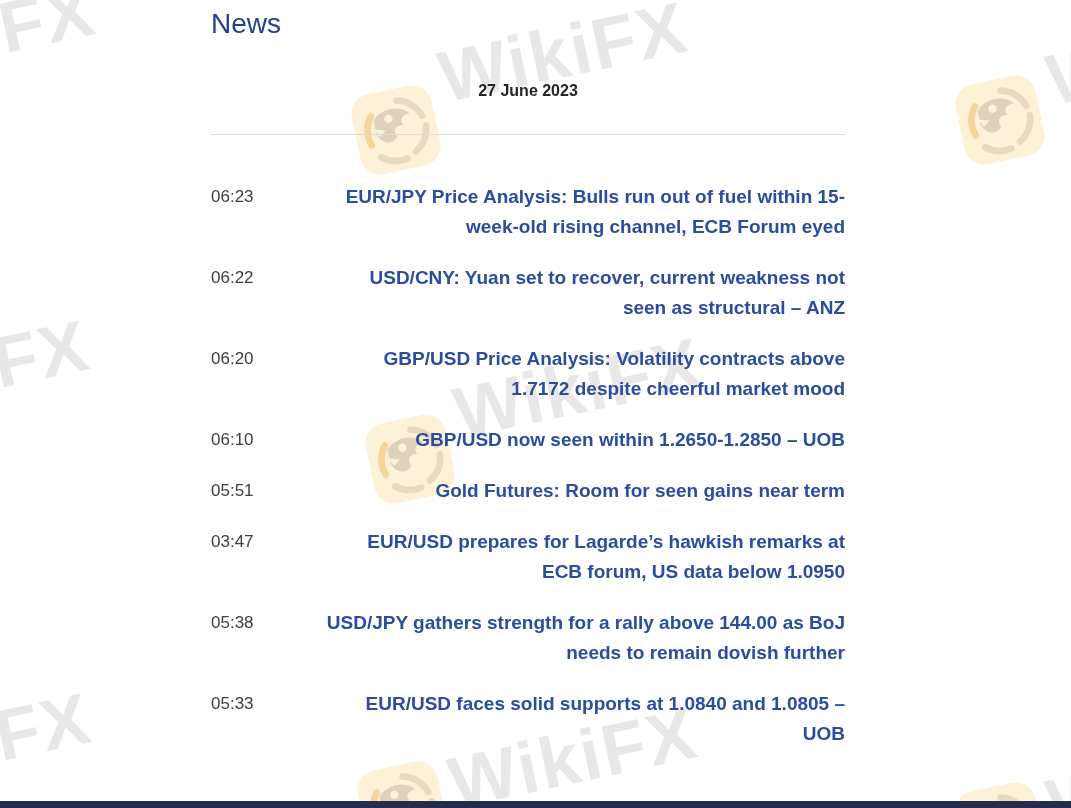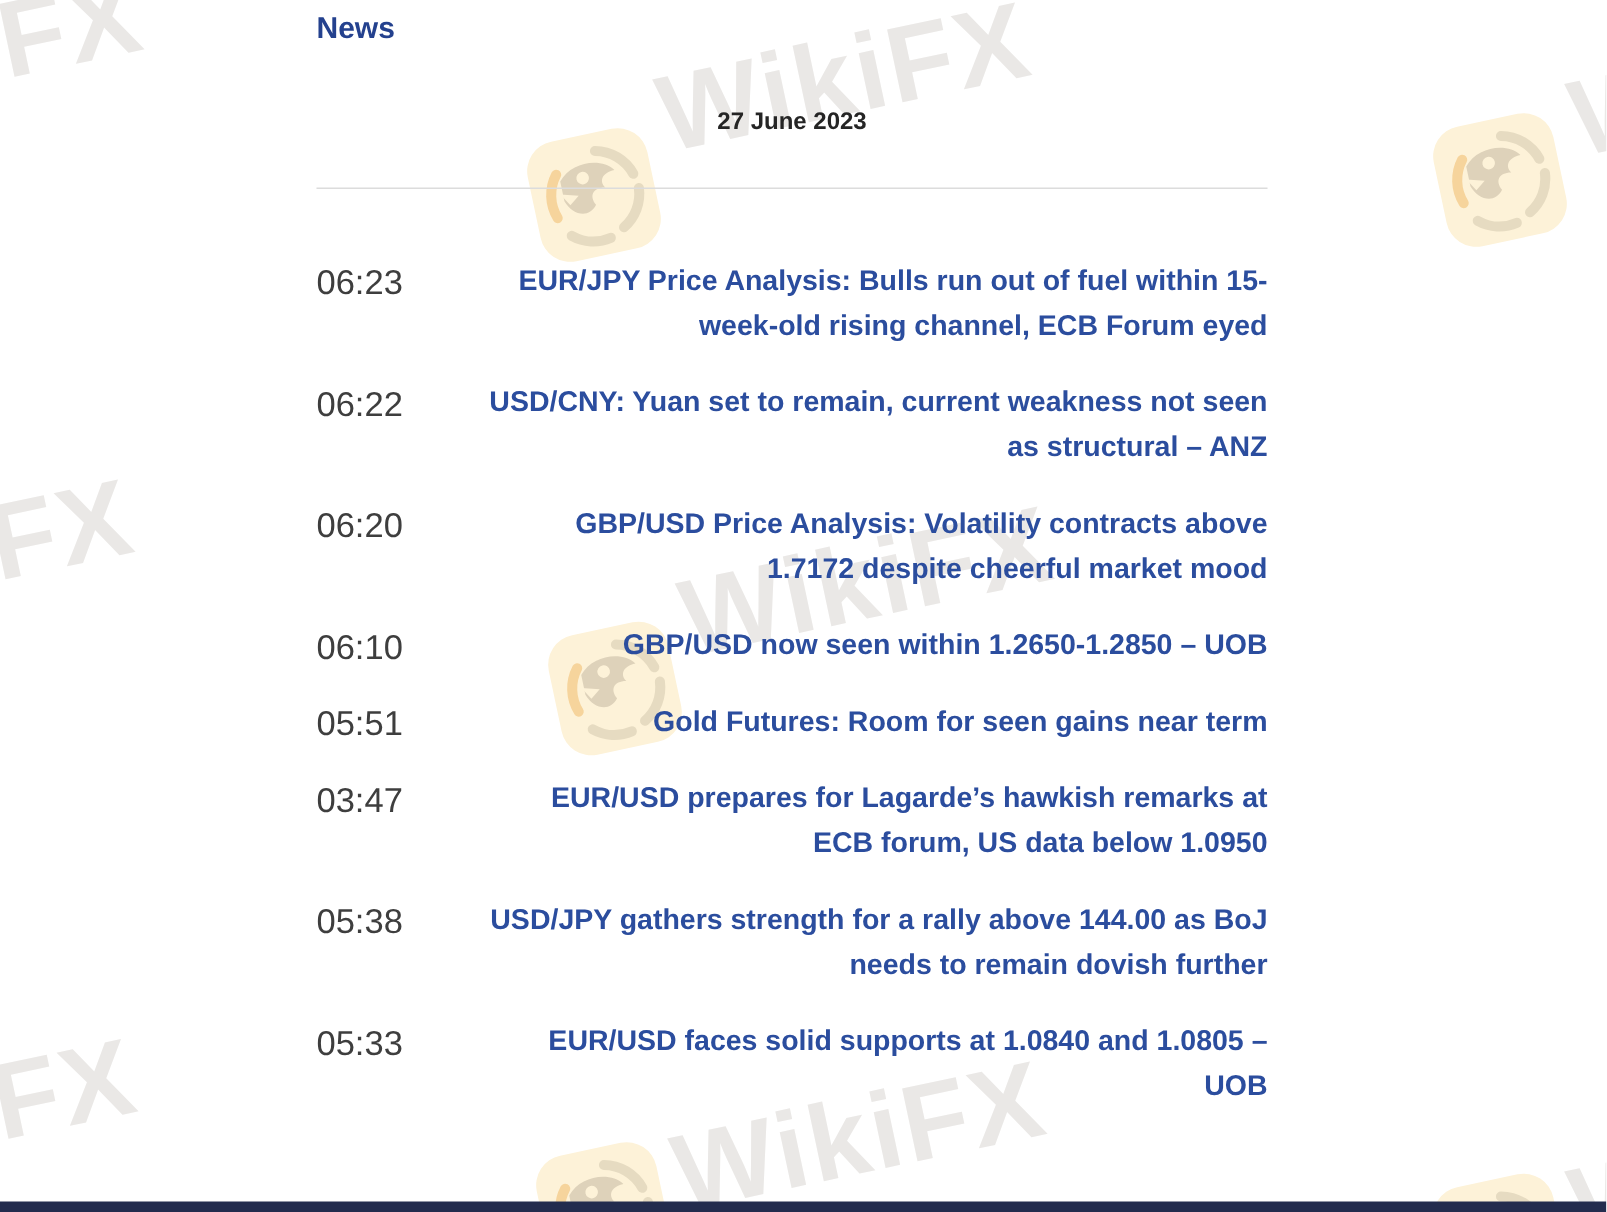--- a/index.html
+++ b/index.html
@@ -42,7 +42,7 @@
   }
   .page-title{
     margin-top:8px;
-    font-size:20px;font-weight:700;
+    font-size:28px;font-weight:400;
     color:var(--title-blue);
   }
   .date-heading{

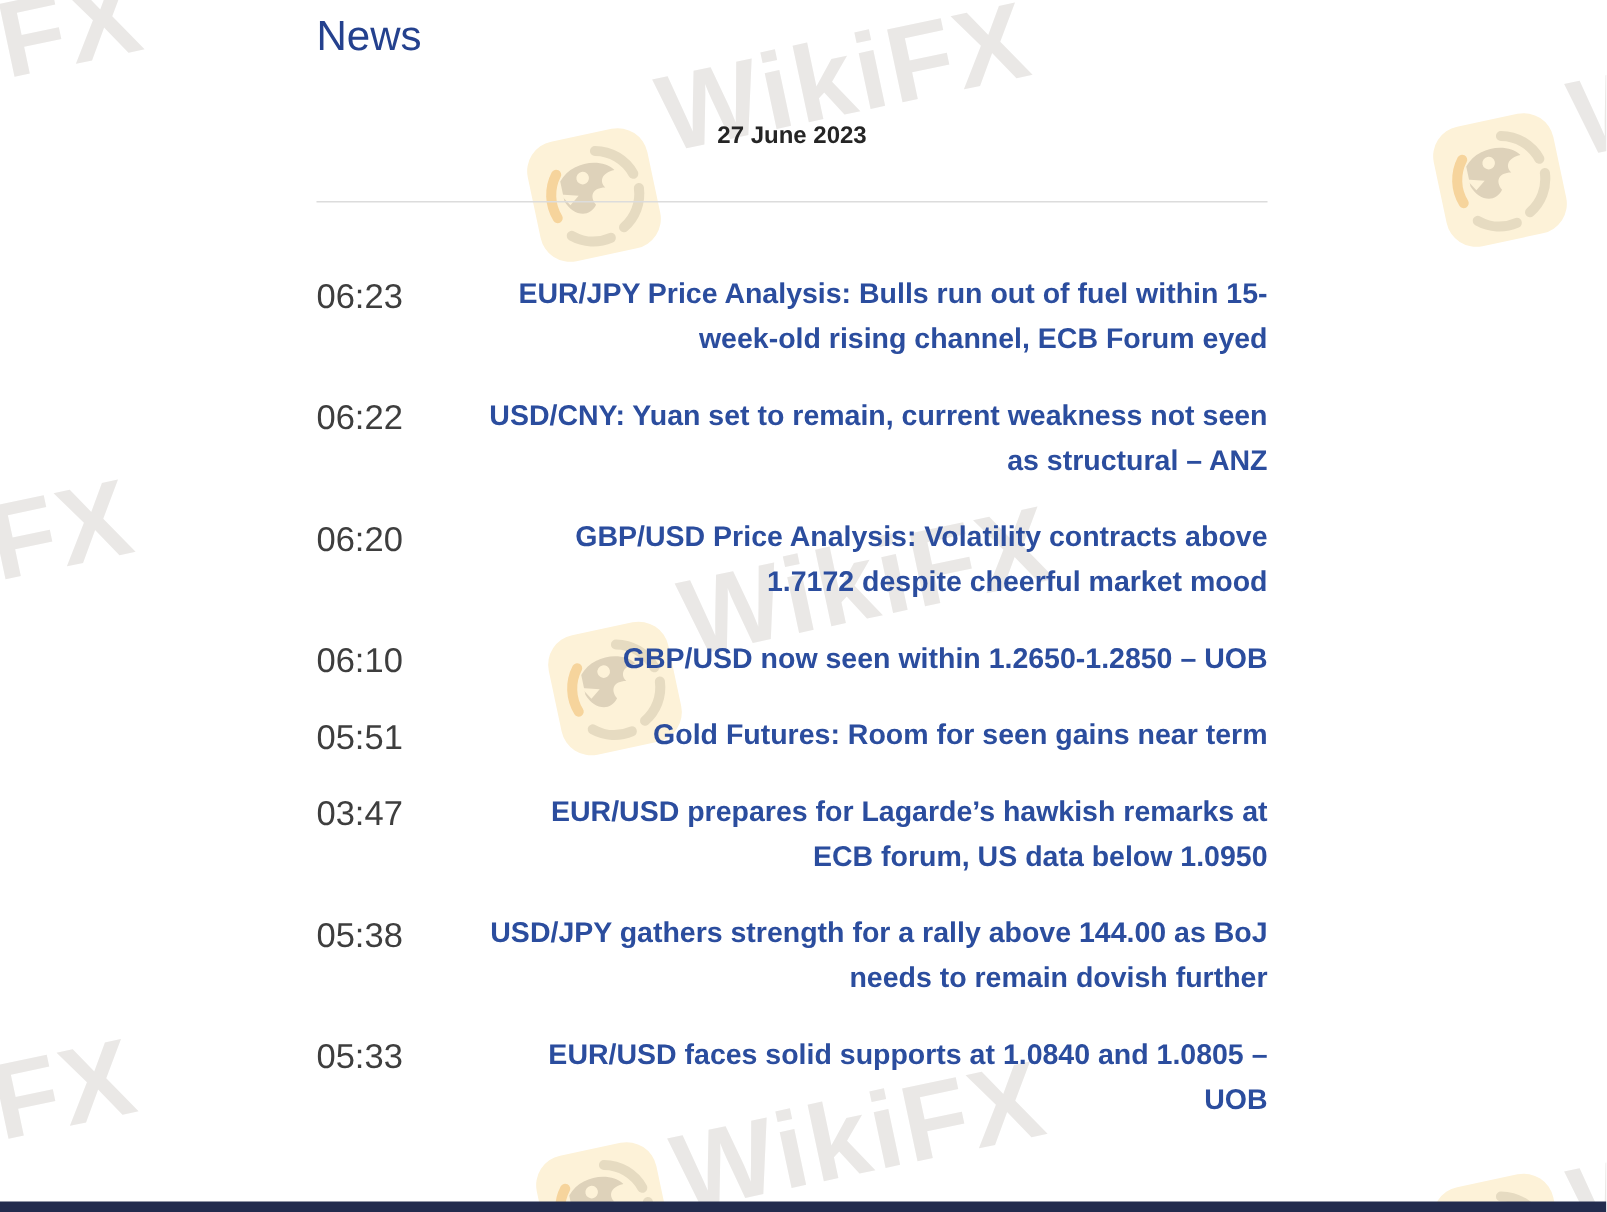--- a/index.html
+++ b/index.html
@@ -63,7 +63,7 @@
   }
   .news-time{
     flex:0 0 111px;
-    font-size:23px;line-height:30px;
+    font-size:17px;line-height:30px;
     color:var(--time-gray);
   }
   .news-headline{

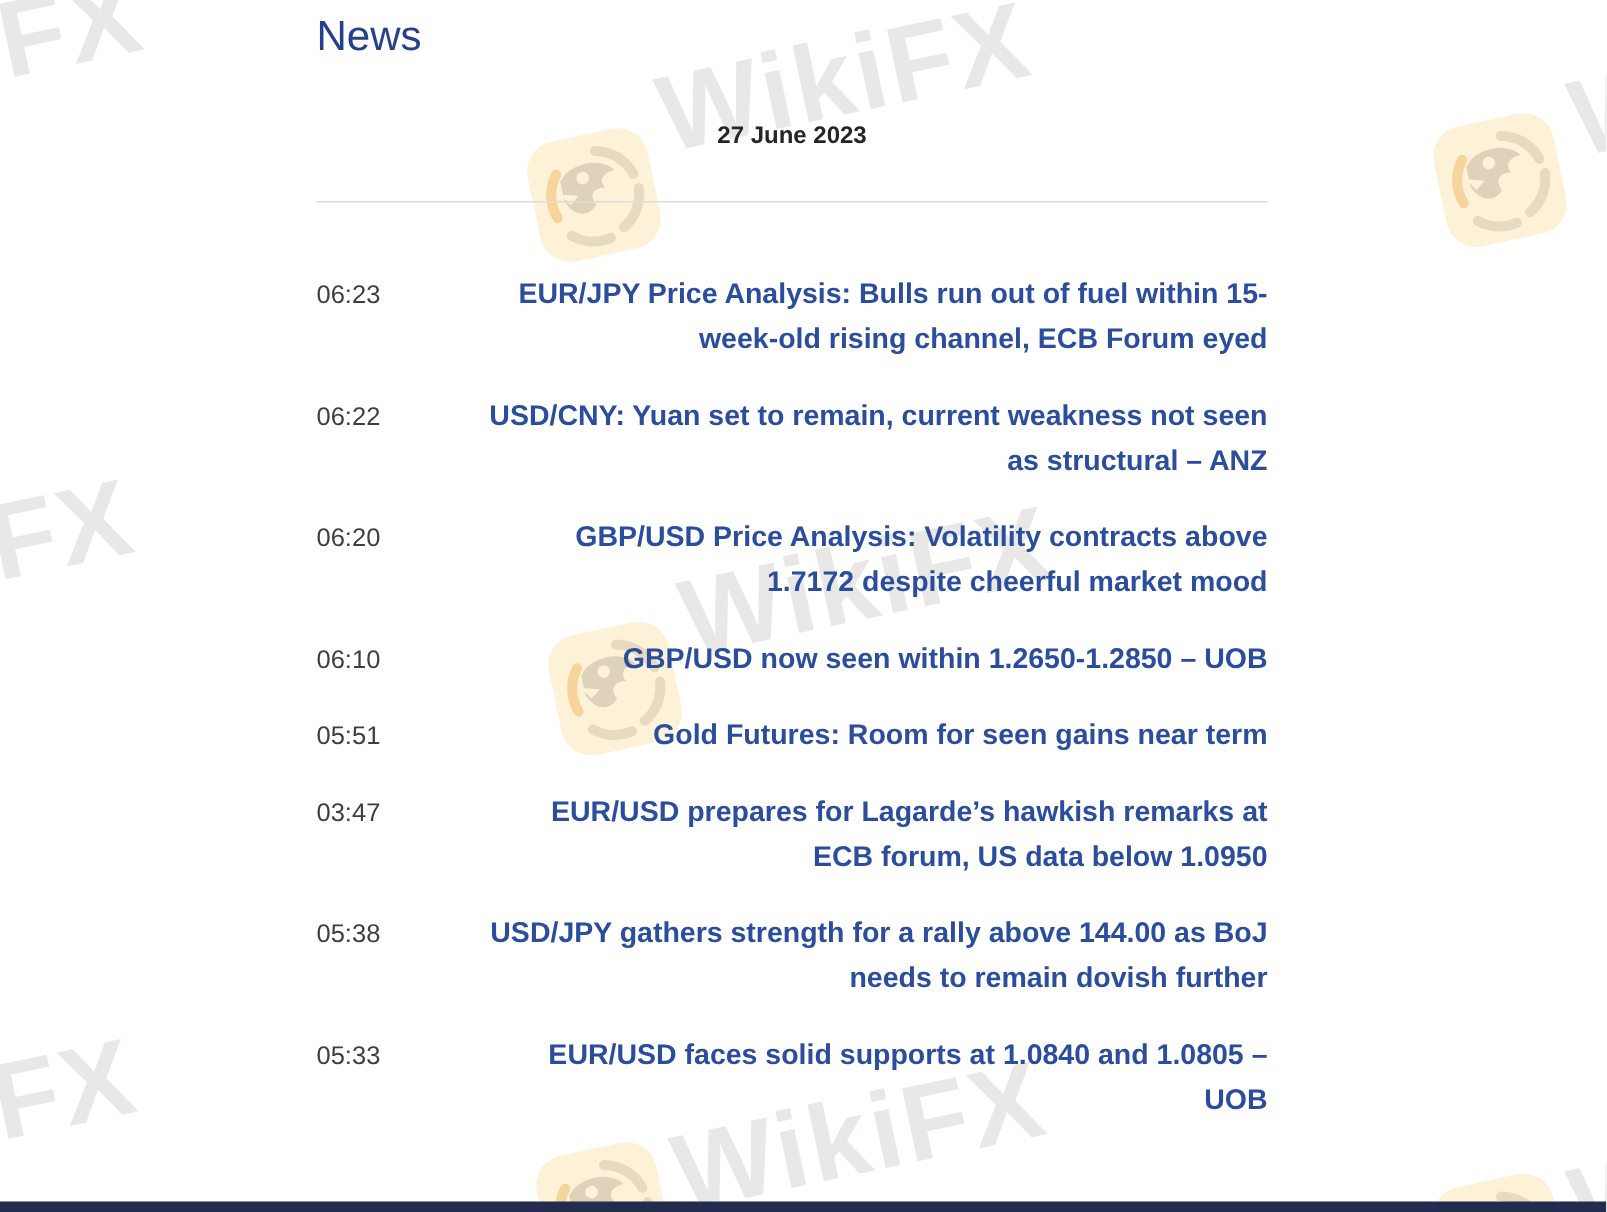--- a/index.html
+++ b/index.html
@@ -147,7 +147,7 @@
 
   <div class="news-row">
     <span class="news-time">06:22</span>
-    <a href="#" class="news-headline">USD/CNY: Yuan set to remain, current weakness not seen as structural – ANZ</a>
+    <a href="#" class="news-headline">USD/CNY: Yuan set to recover, current weakness not seen as structural – ANZ</a>
   </div>
 
   <div class="news-row">

